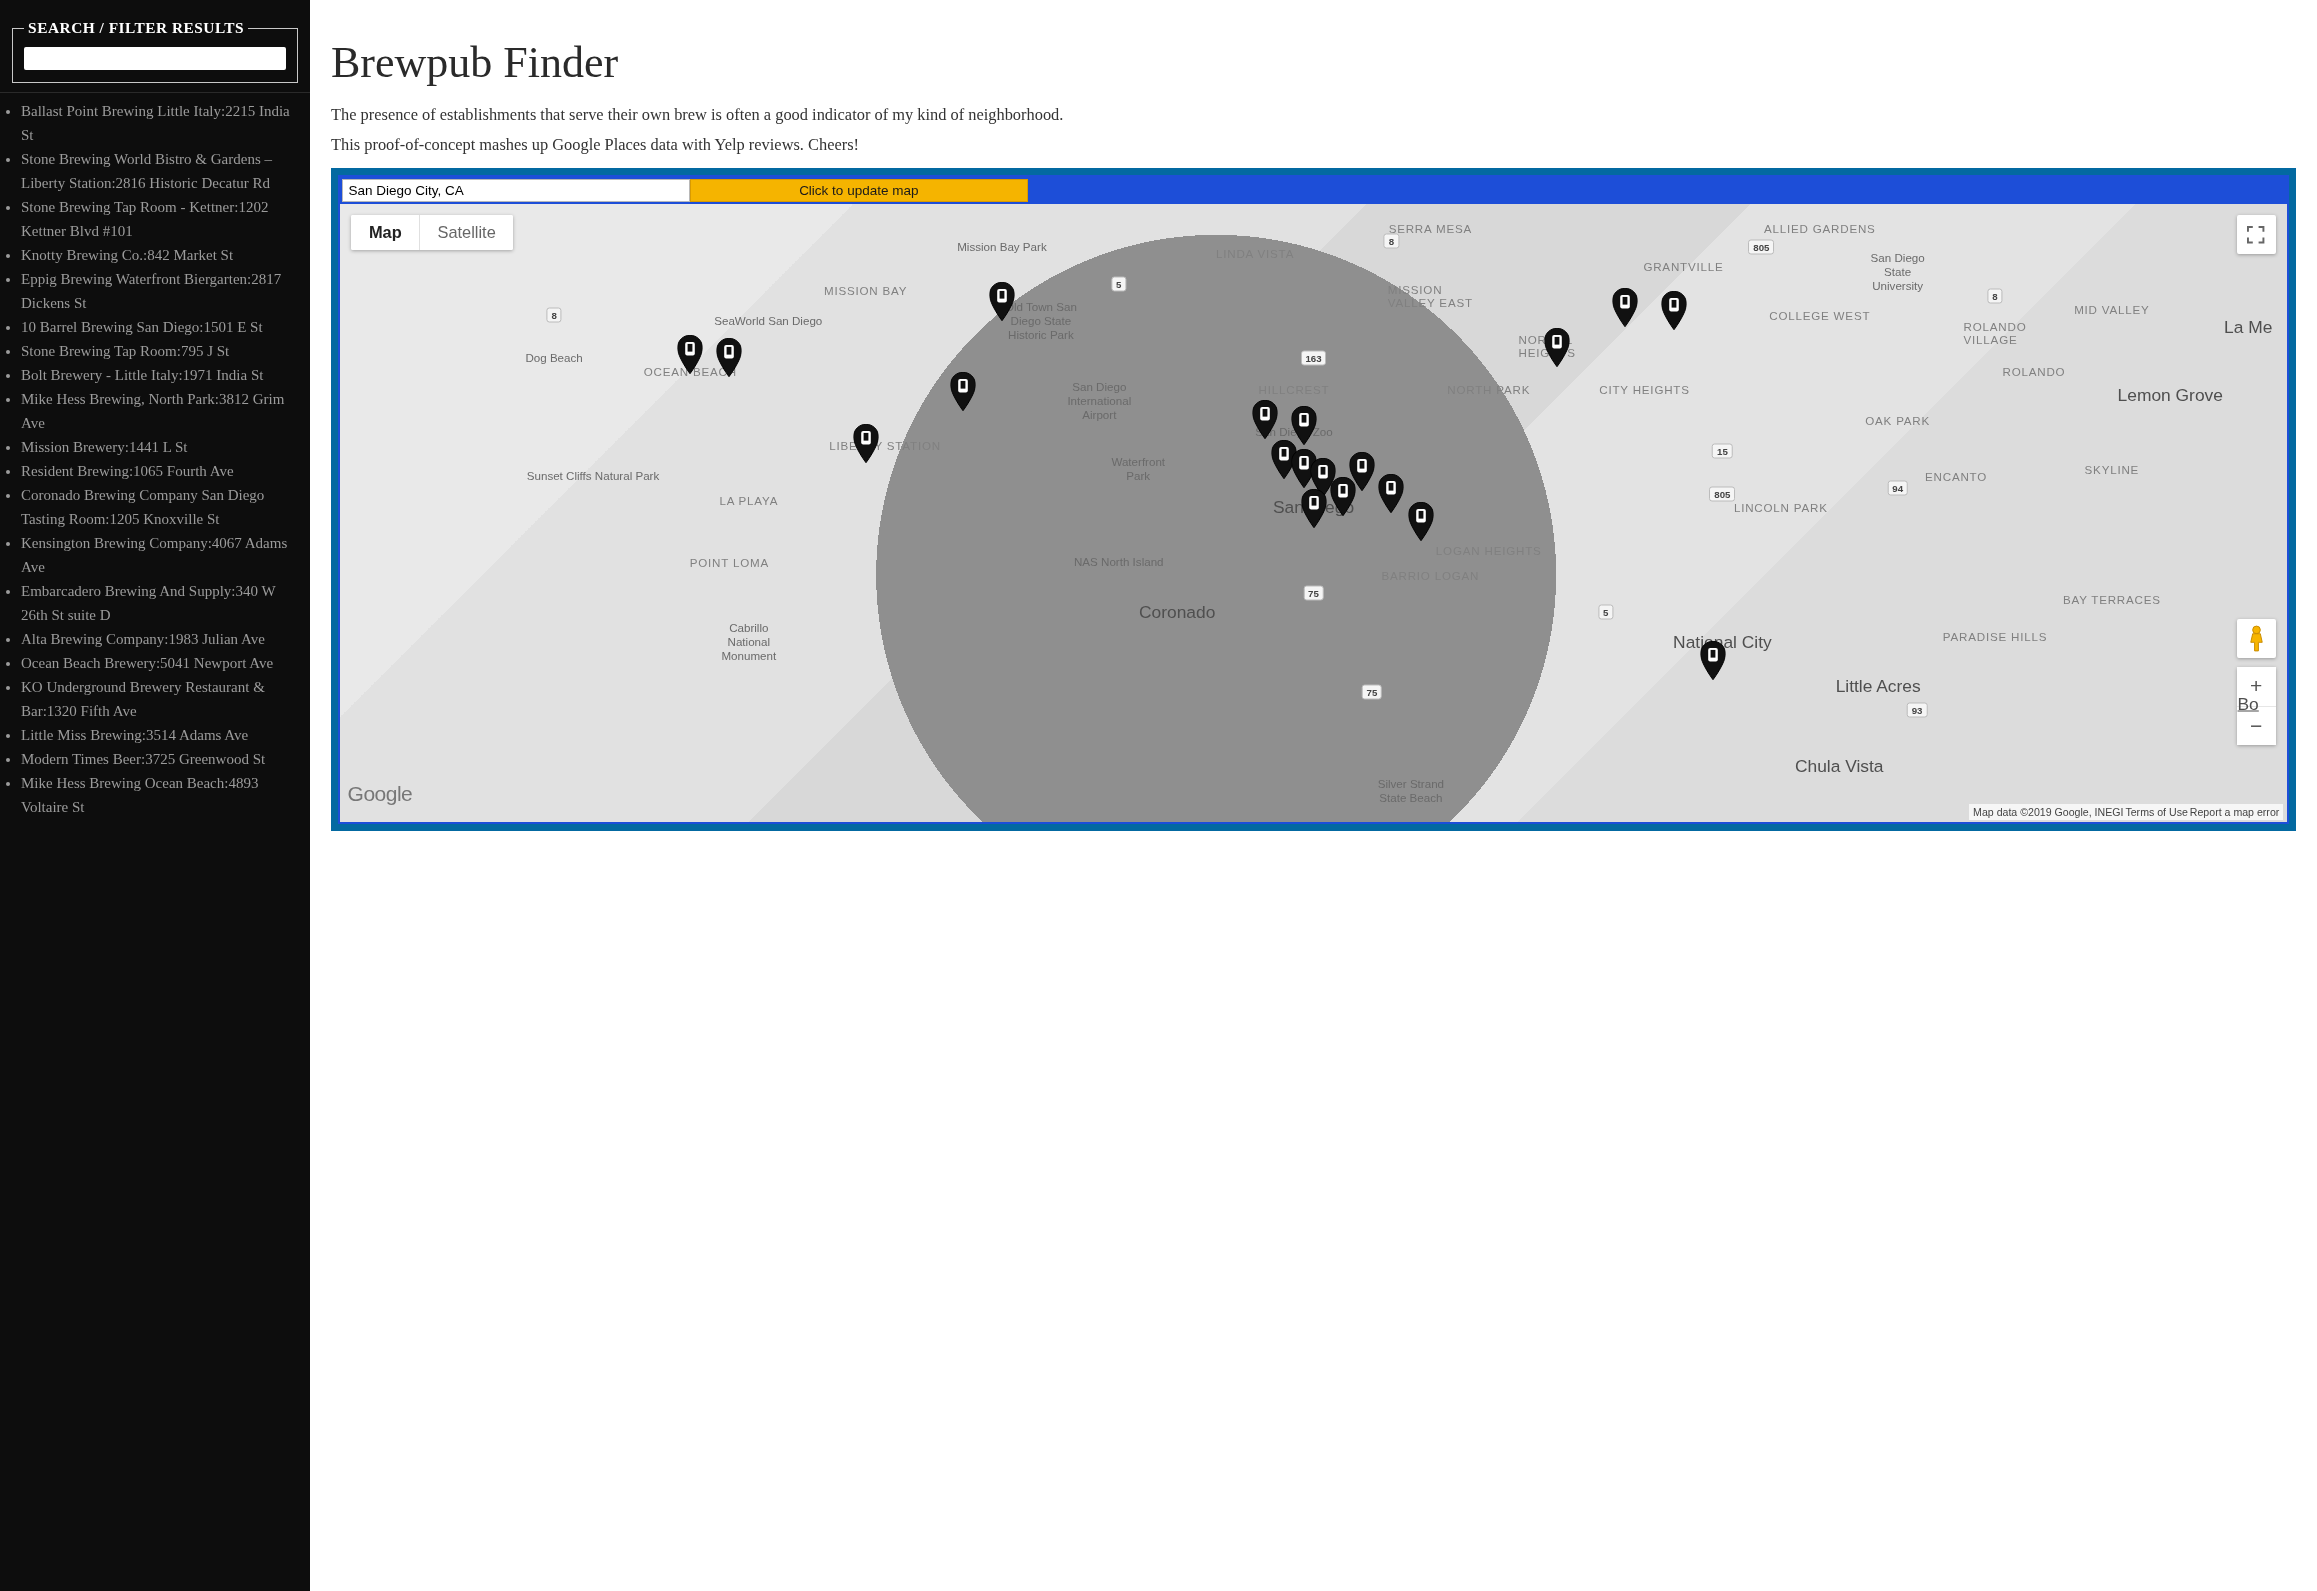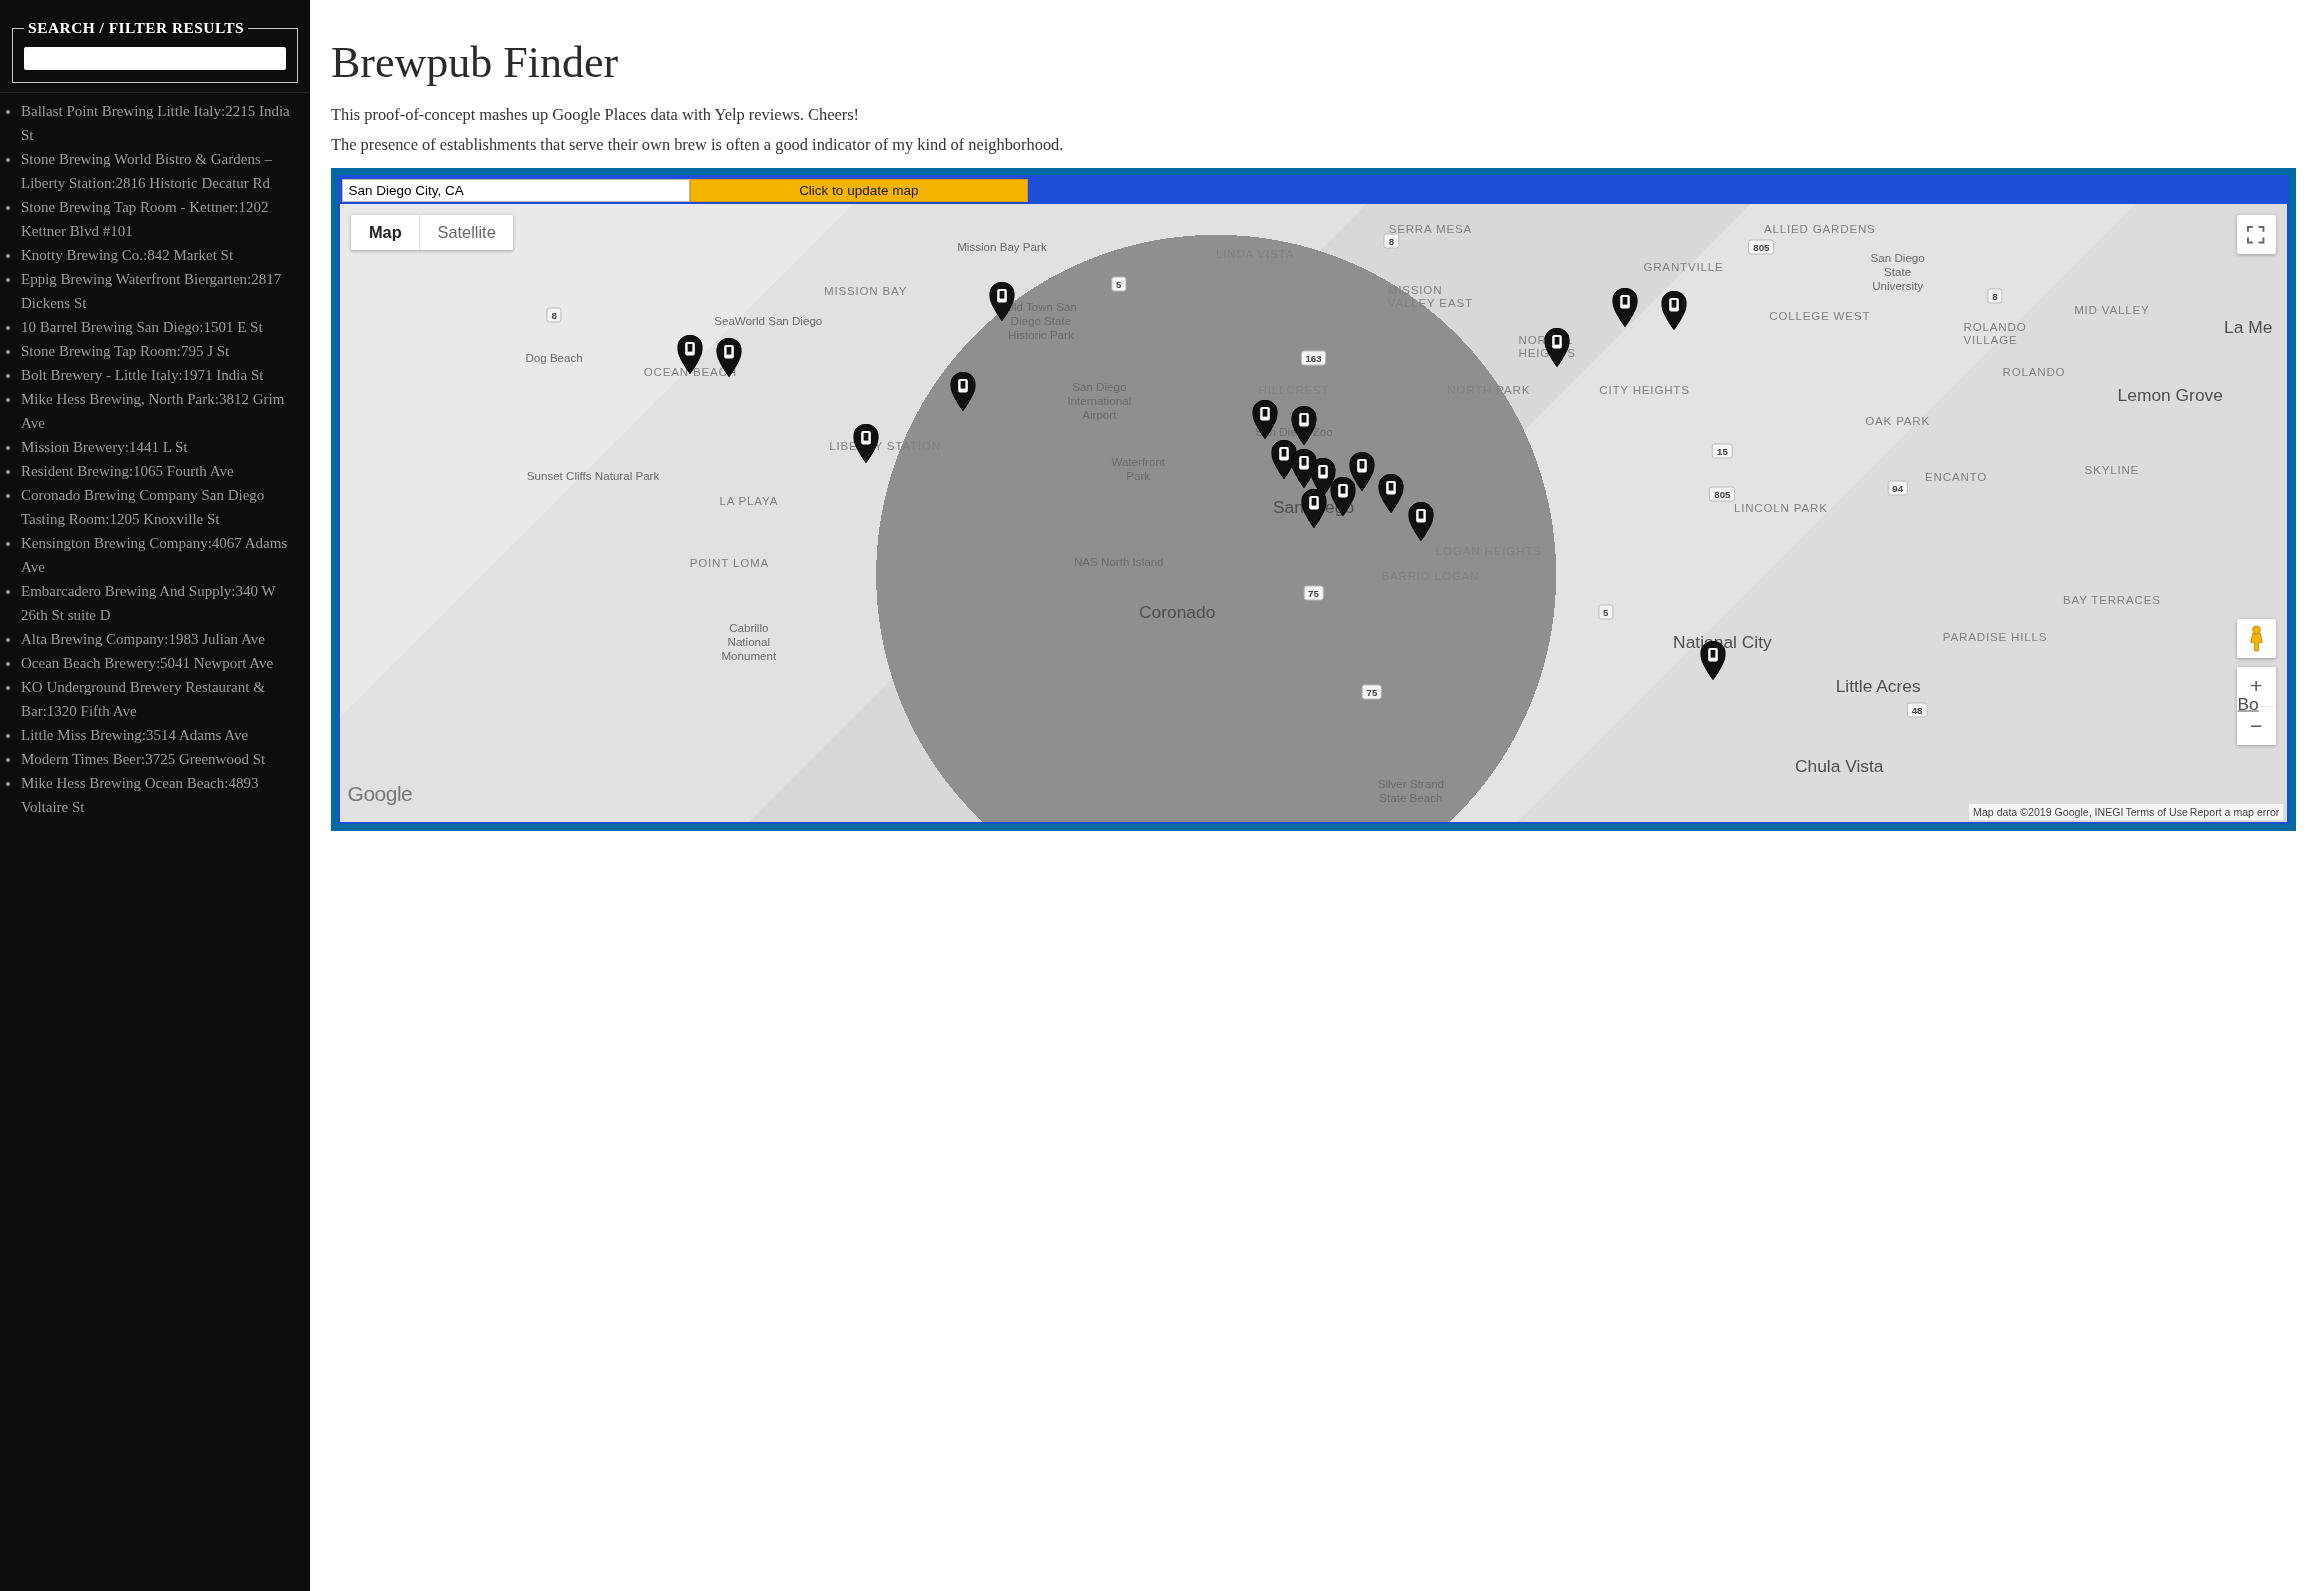--- a/index.html
+++ b/index.html
@@ -308,8 +308,8 @@
 
 <main class="main">
   <h1>Brewpub Finder</h1>
+  <p>The presence of establishments that serve their own brew is often a good indicator of my kind of neighborhood.</p>
   <p>This proof-of-concept mashes up Google Places data with Yelp reviews. Cheers!</p>
-  <p>The presence of establishments that serve their own brew is often a good indicator of my kind of neighborhood.</p>
 
   <div class="map-panel">
     <div class="map-toolbar">

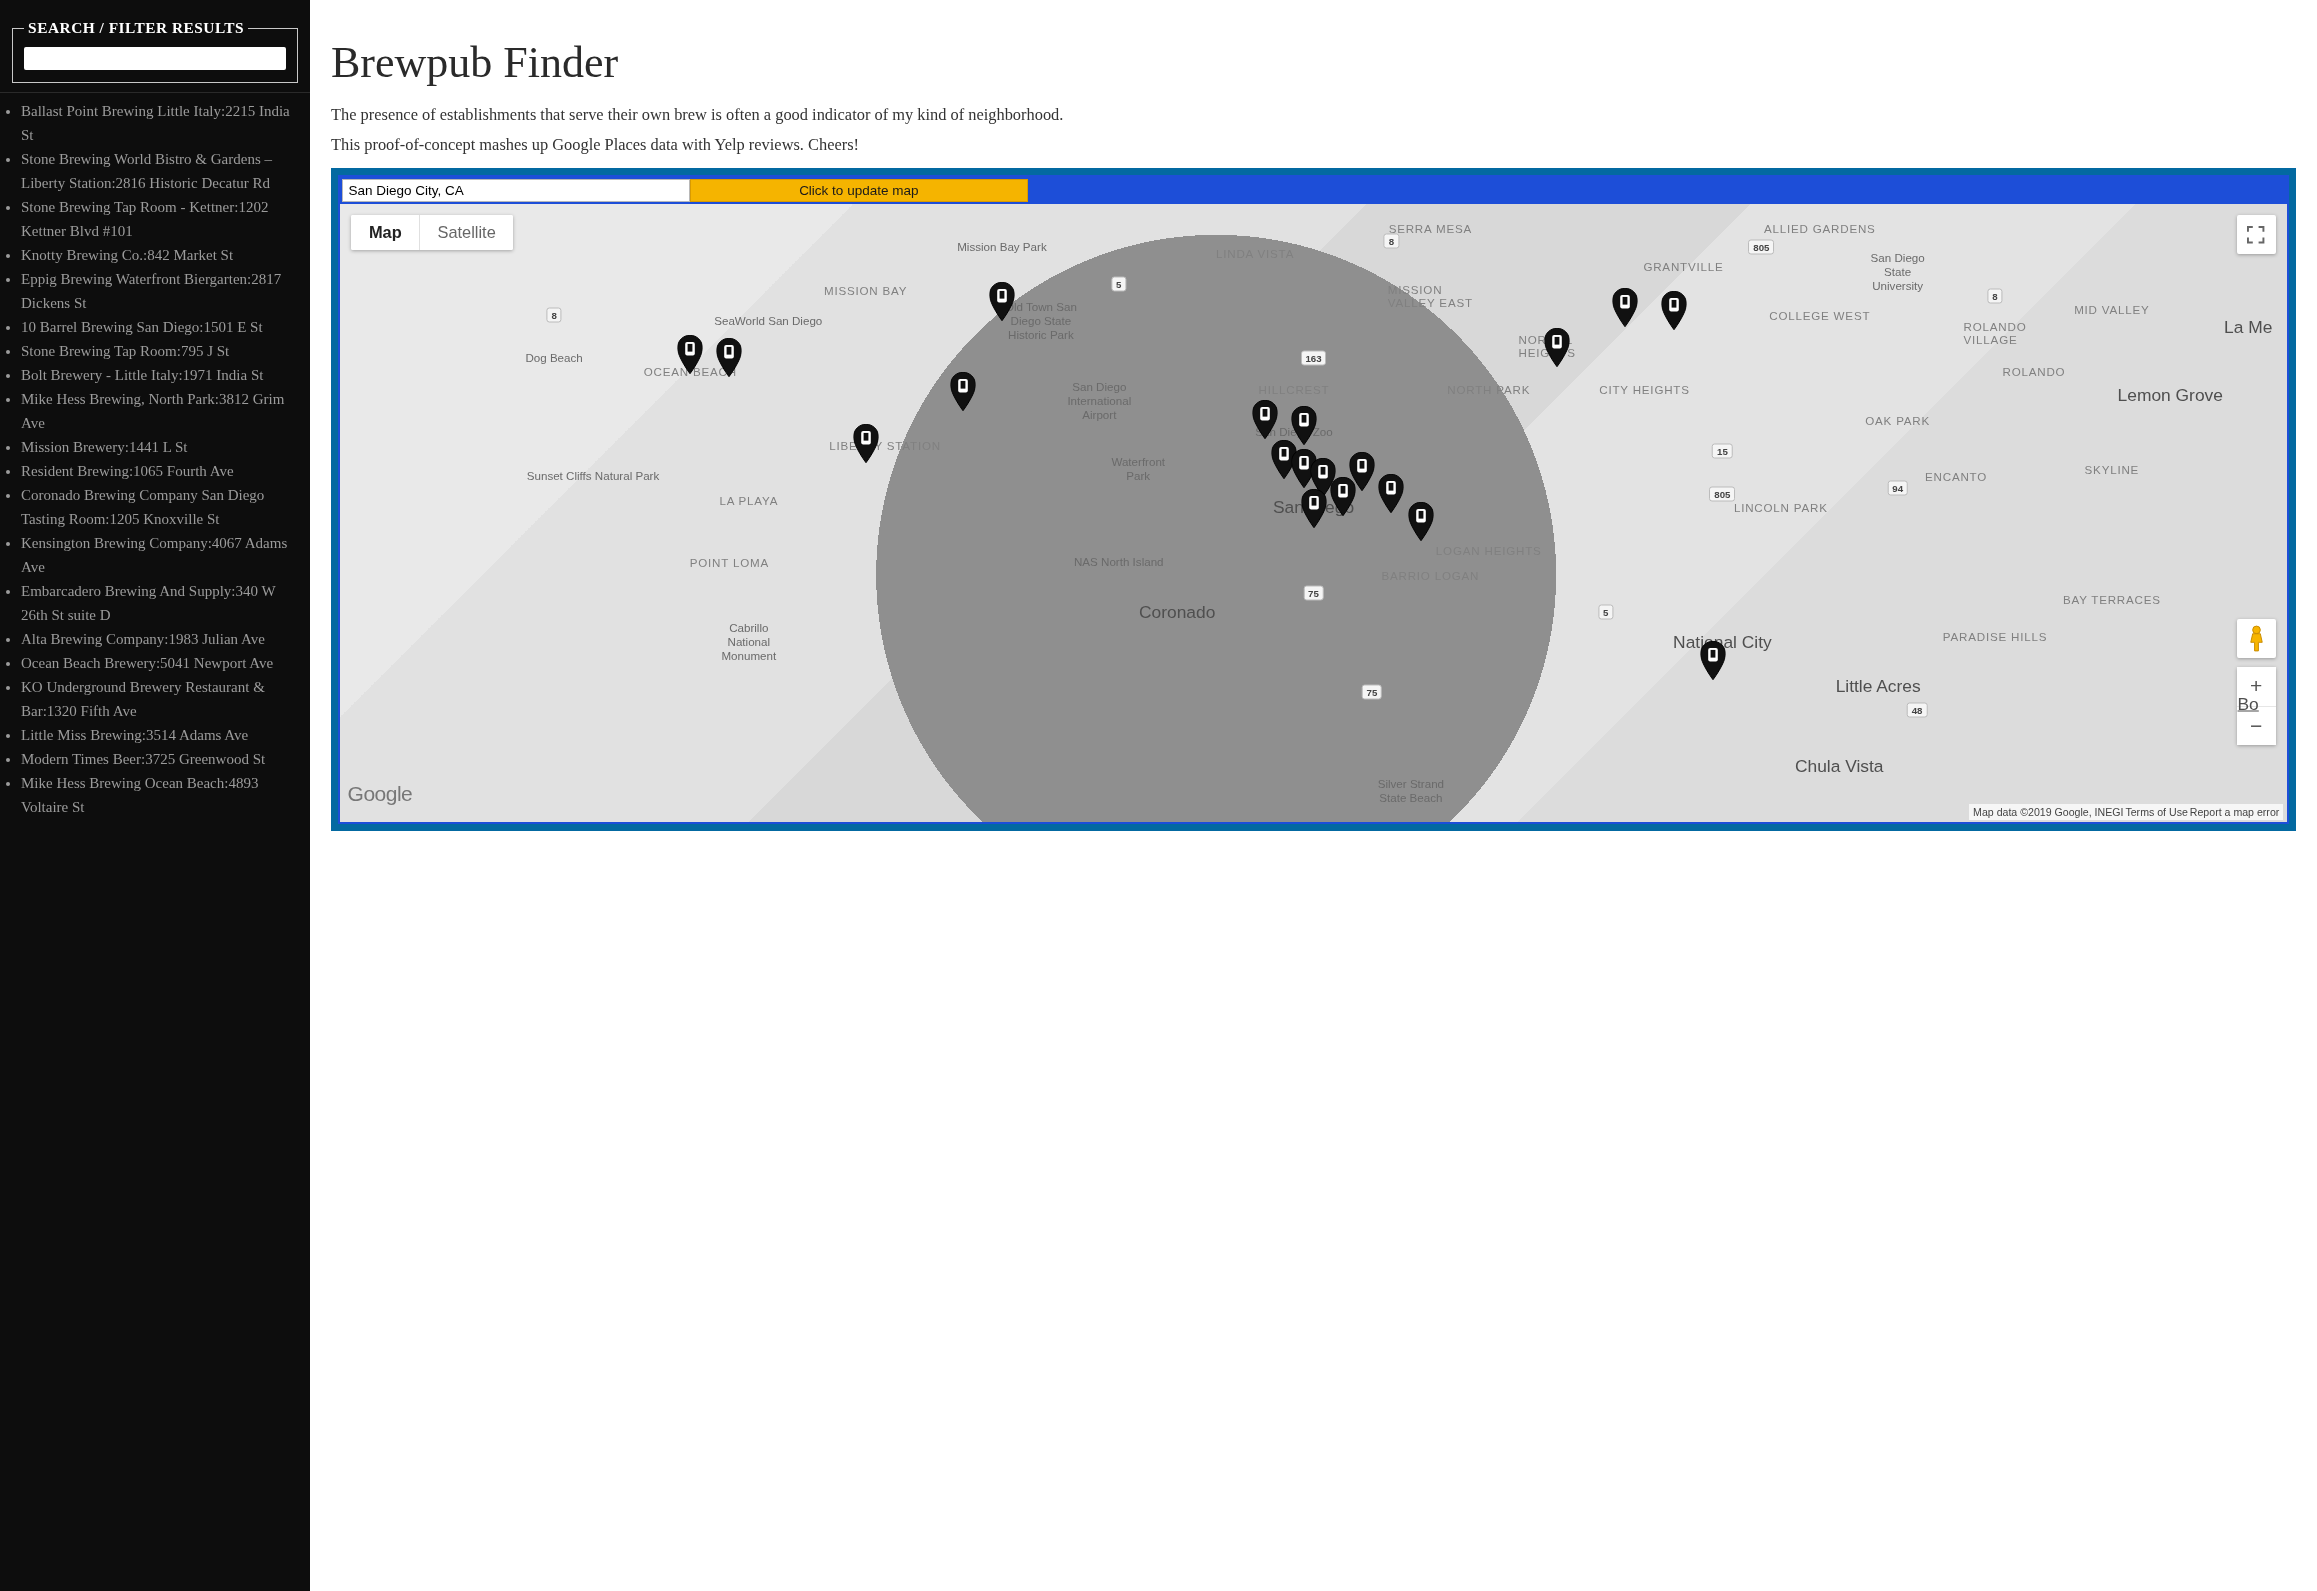--- a/index.html
+++ b/index.html
@@ -409,7 +409,7 @@
         <div class="route-shield" style="left: 65%; top: 66%;">5</div>
         <div class="route-shield" style="left: 50%; top: 63%;">75</div>
         <div class="route-shield" style="left: 53%; top: 79%;">75</div>
-        <div class="route-shield" style="left: 81%; top: 82%;">48</div>
+        <div class="route-shield" style="left: 81%; top: 82%;">93</div>
         <div class="marker" style="left: 34%; top: 19%;">
     <svg viewBox="0 0 26 40">
       <path d="M13 0 C5.8 0 0 5.8 0 13 c0 9.7 13 27 13 27 s13-17.3 13-27 C26 5.8 20.2 0 13 0 z" fill="#111" stroke="#000"></path>

